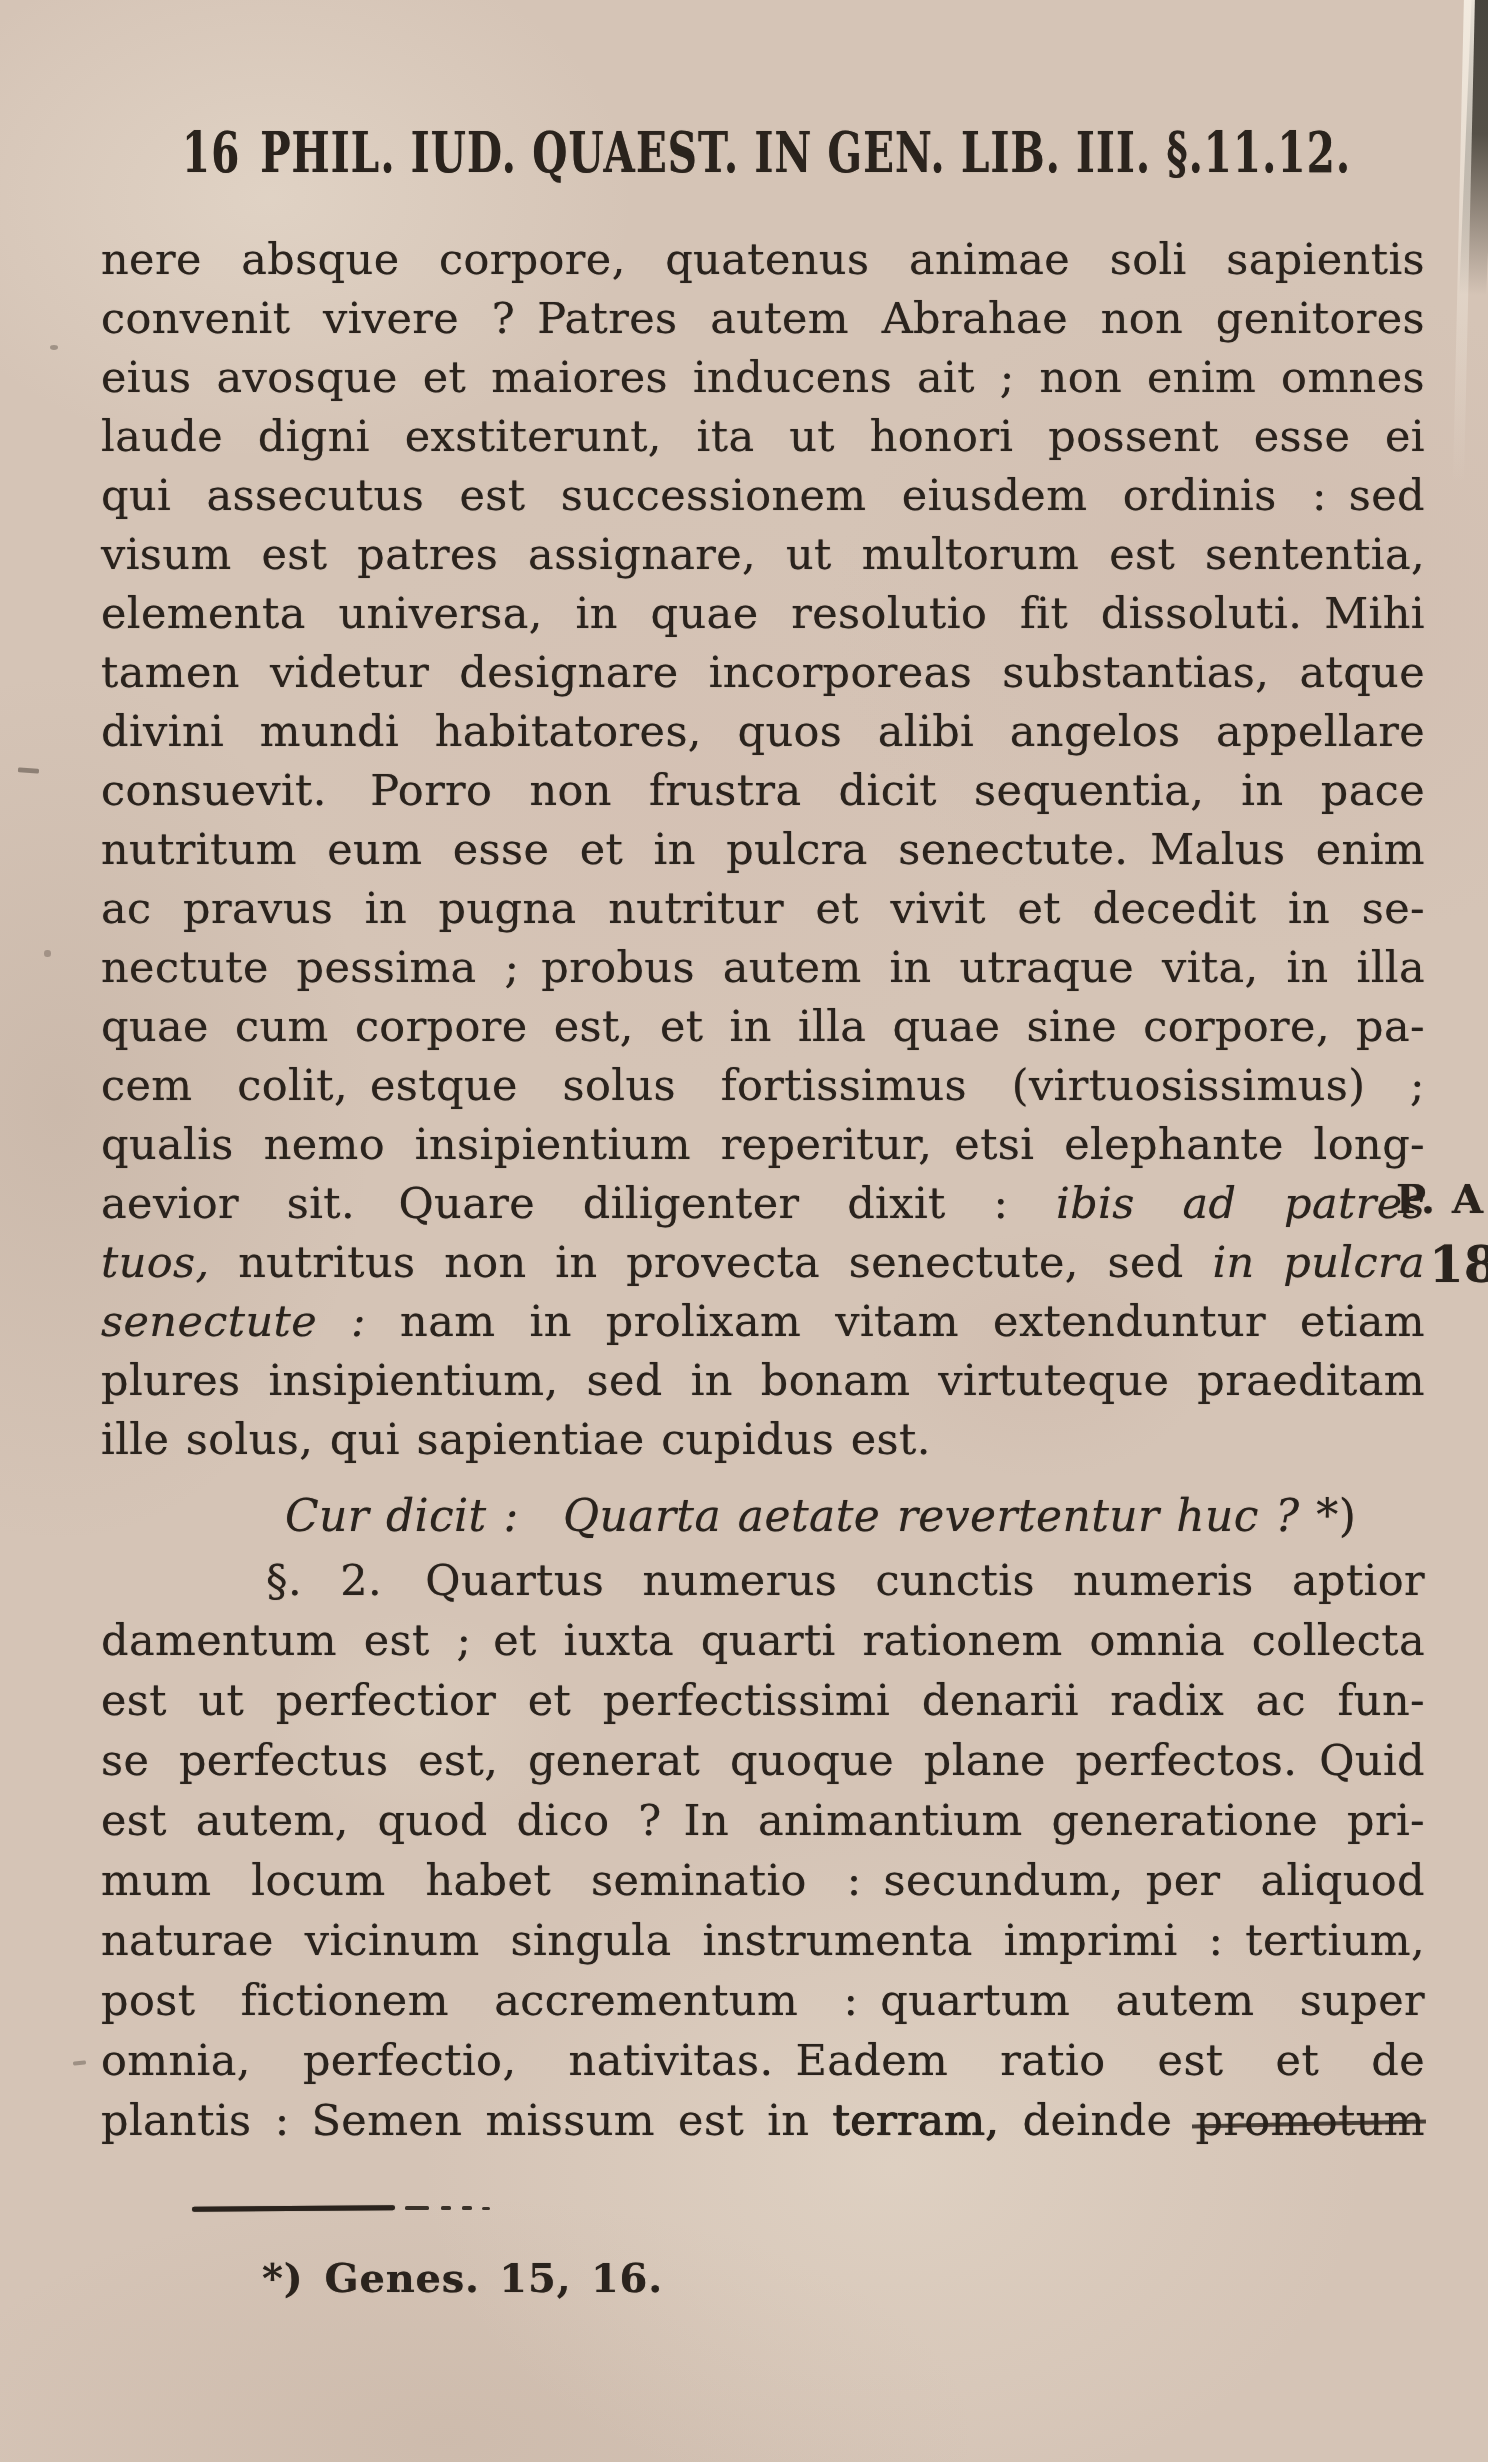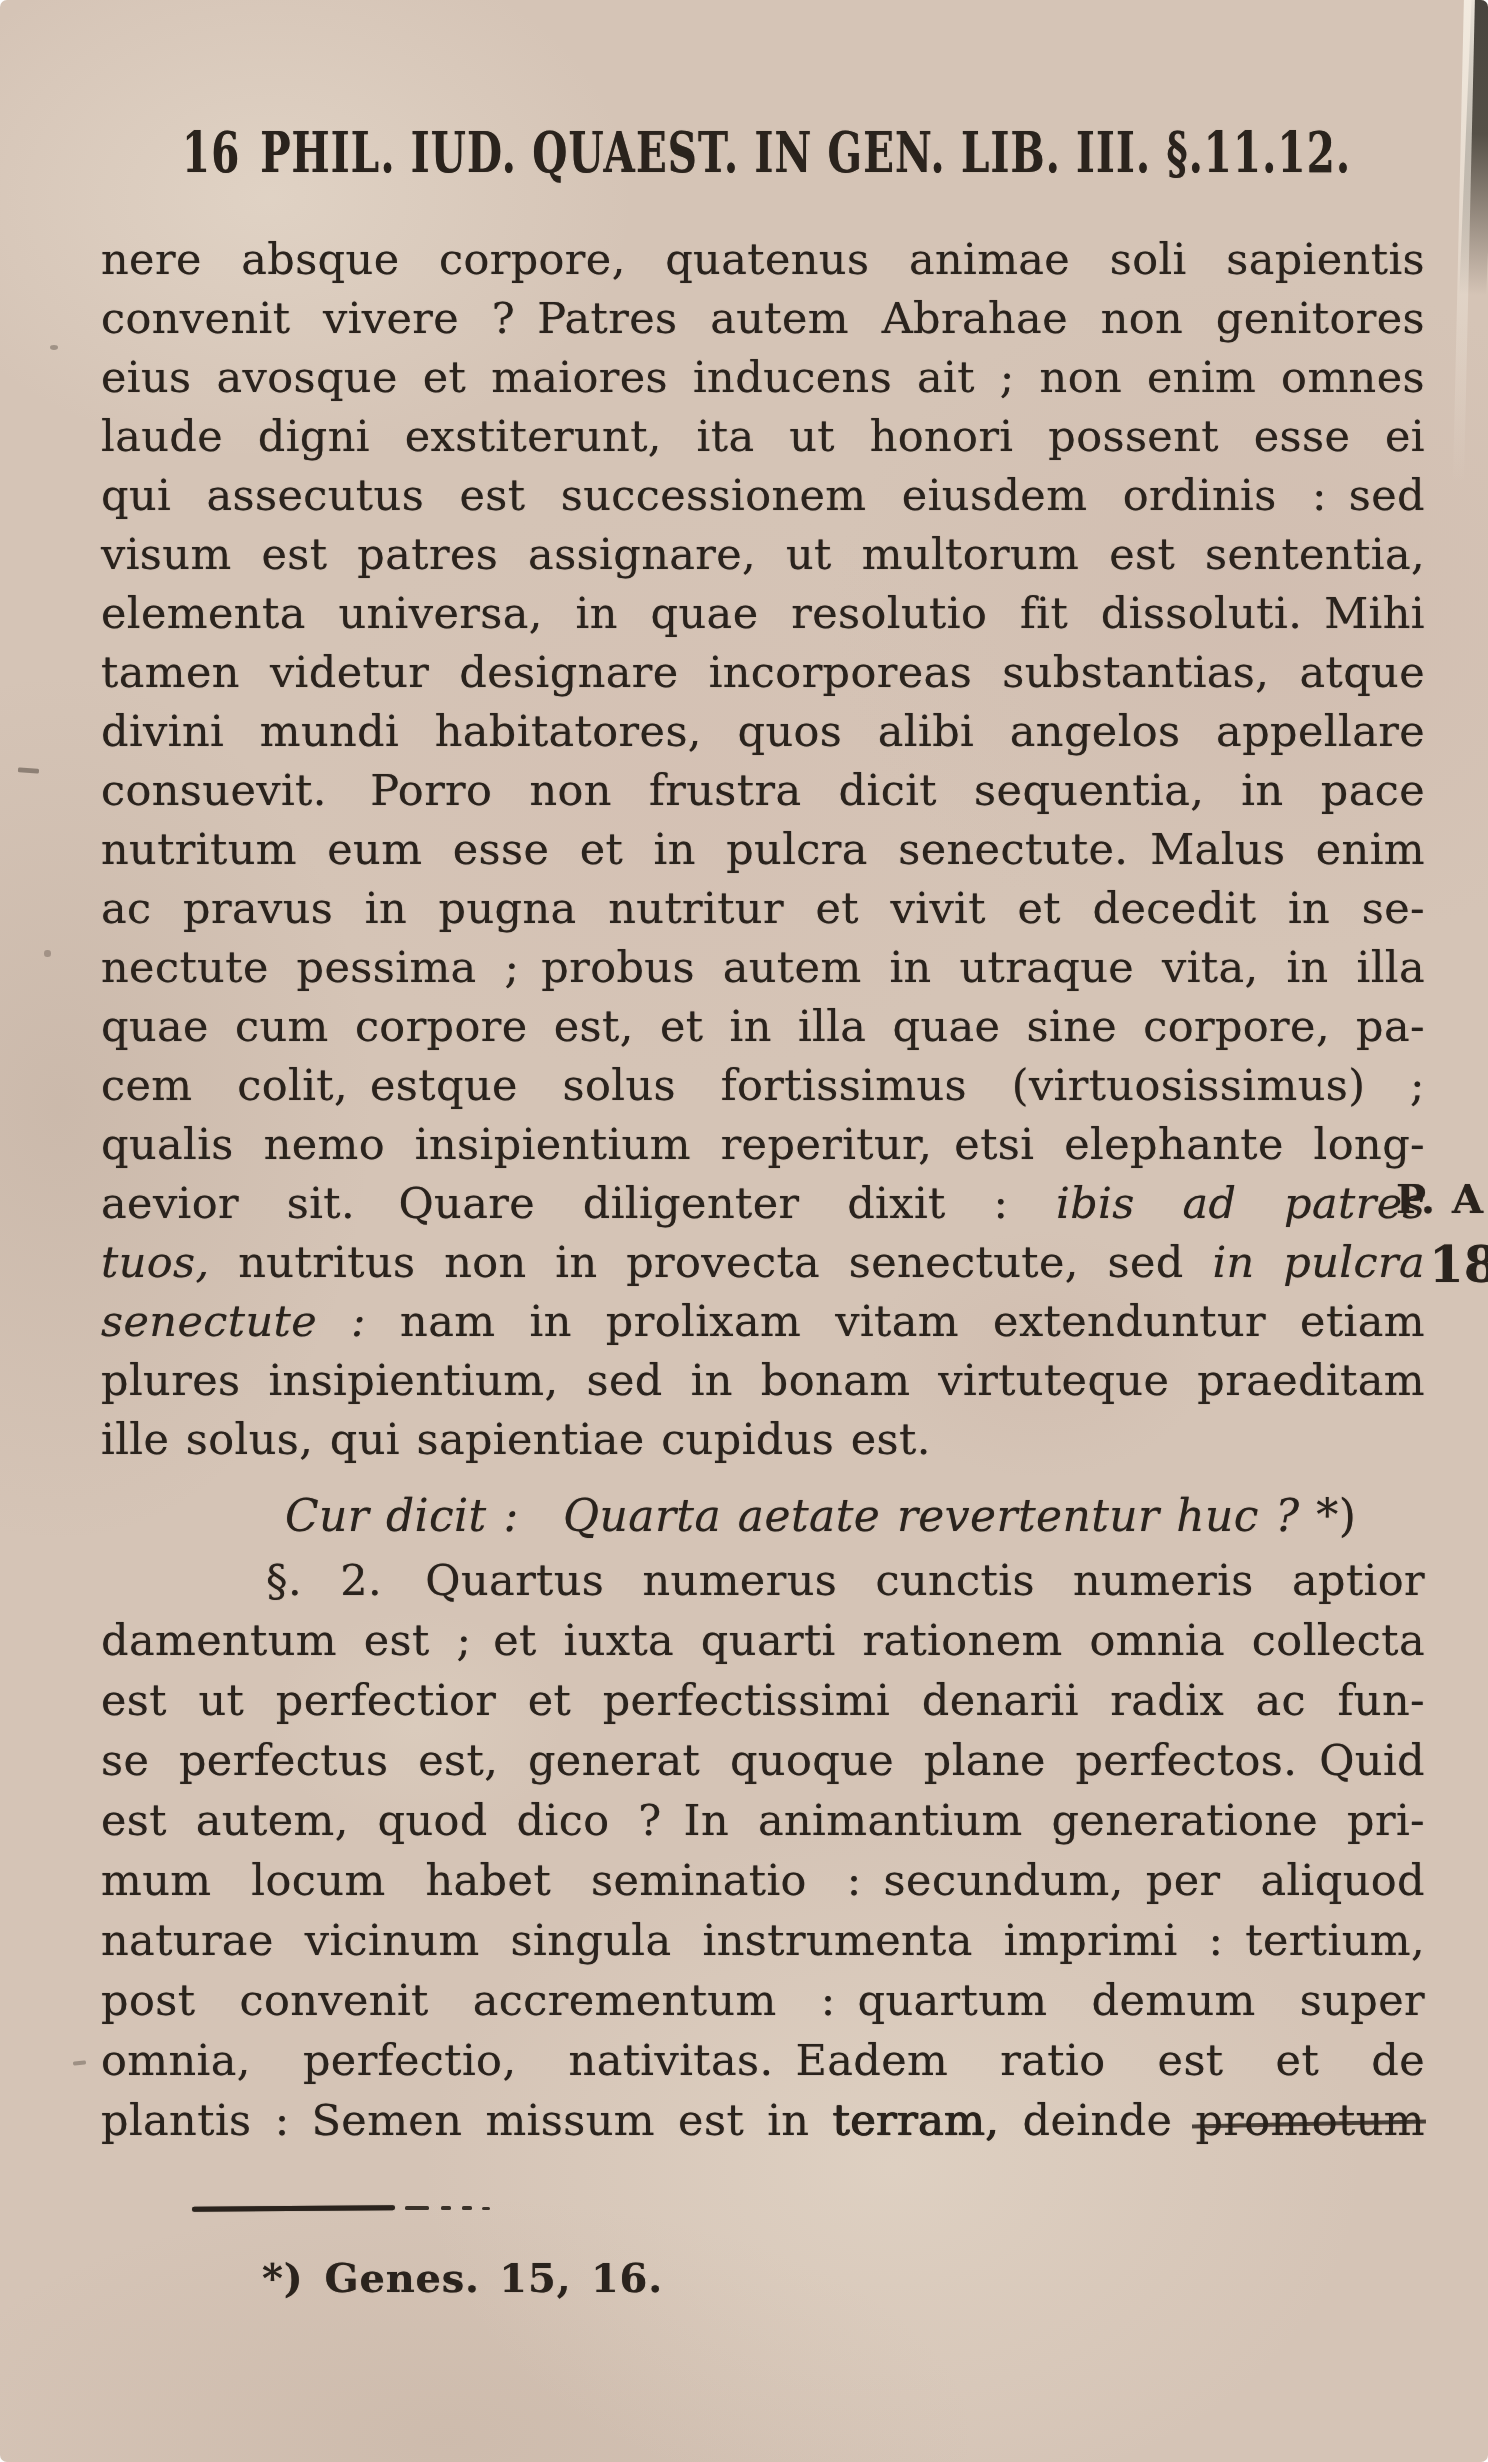--- a/index.html
+++ b/index.html
@@ -22,7 +22,6 @@
       radial-gradient(ellipse 210px 161px at 28% 70%, rgba(226,214,198,0.40), rgba(226,214,198,0) 70%);
     font-family: "DejaVu Serif", "Liberation Serif", serif;
     color: #2a231d;
-    border-radius: 7px;
   }
 
   

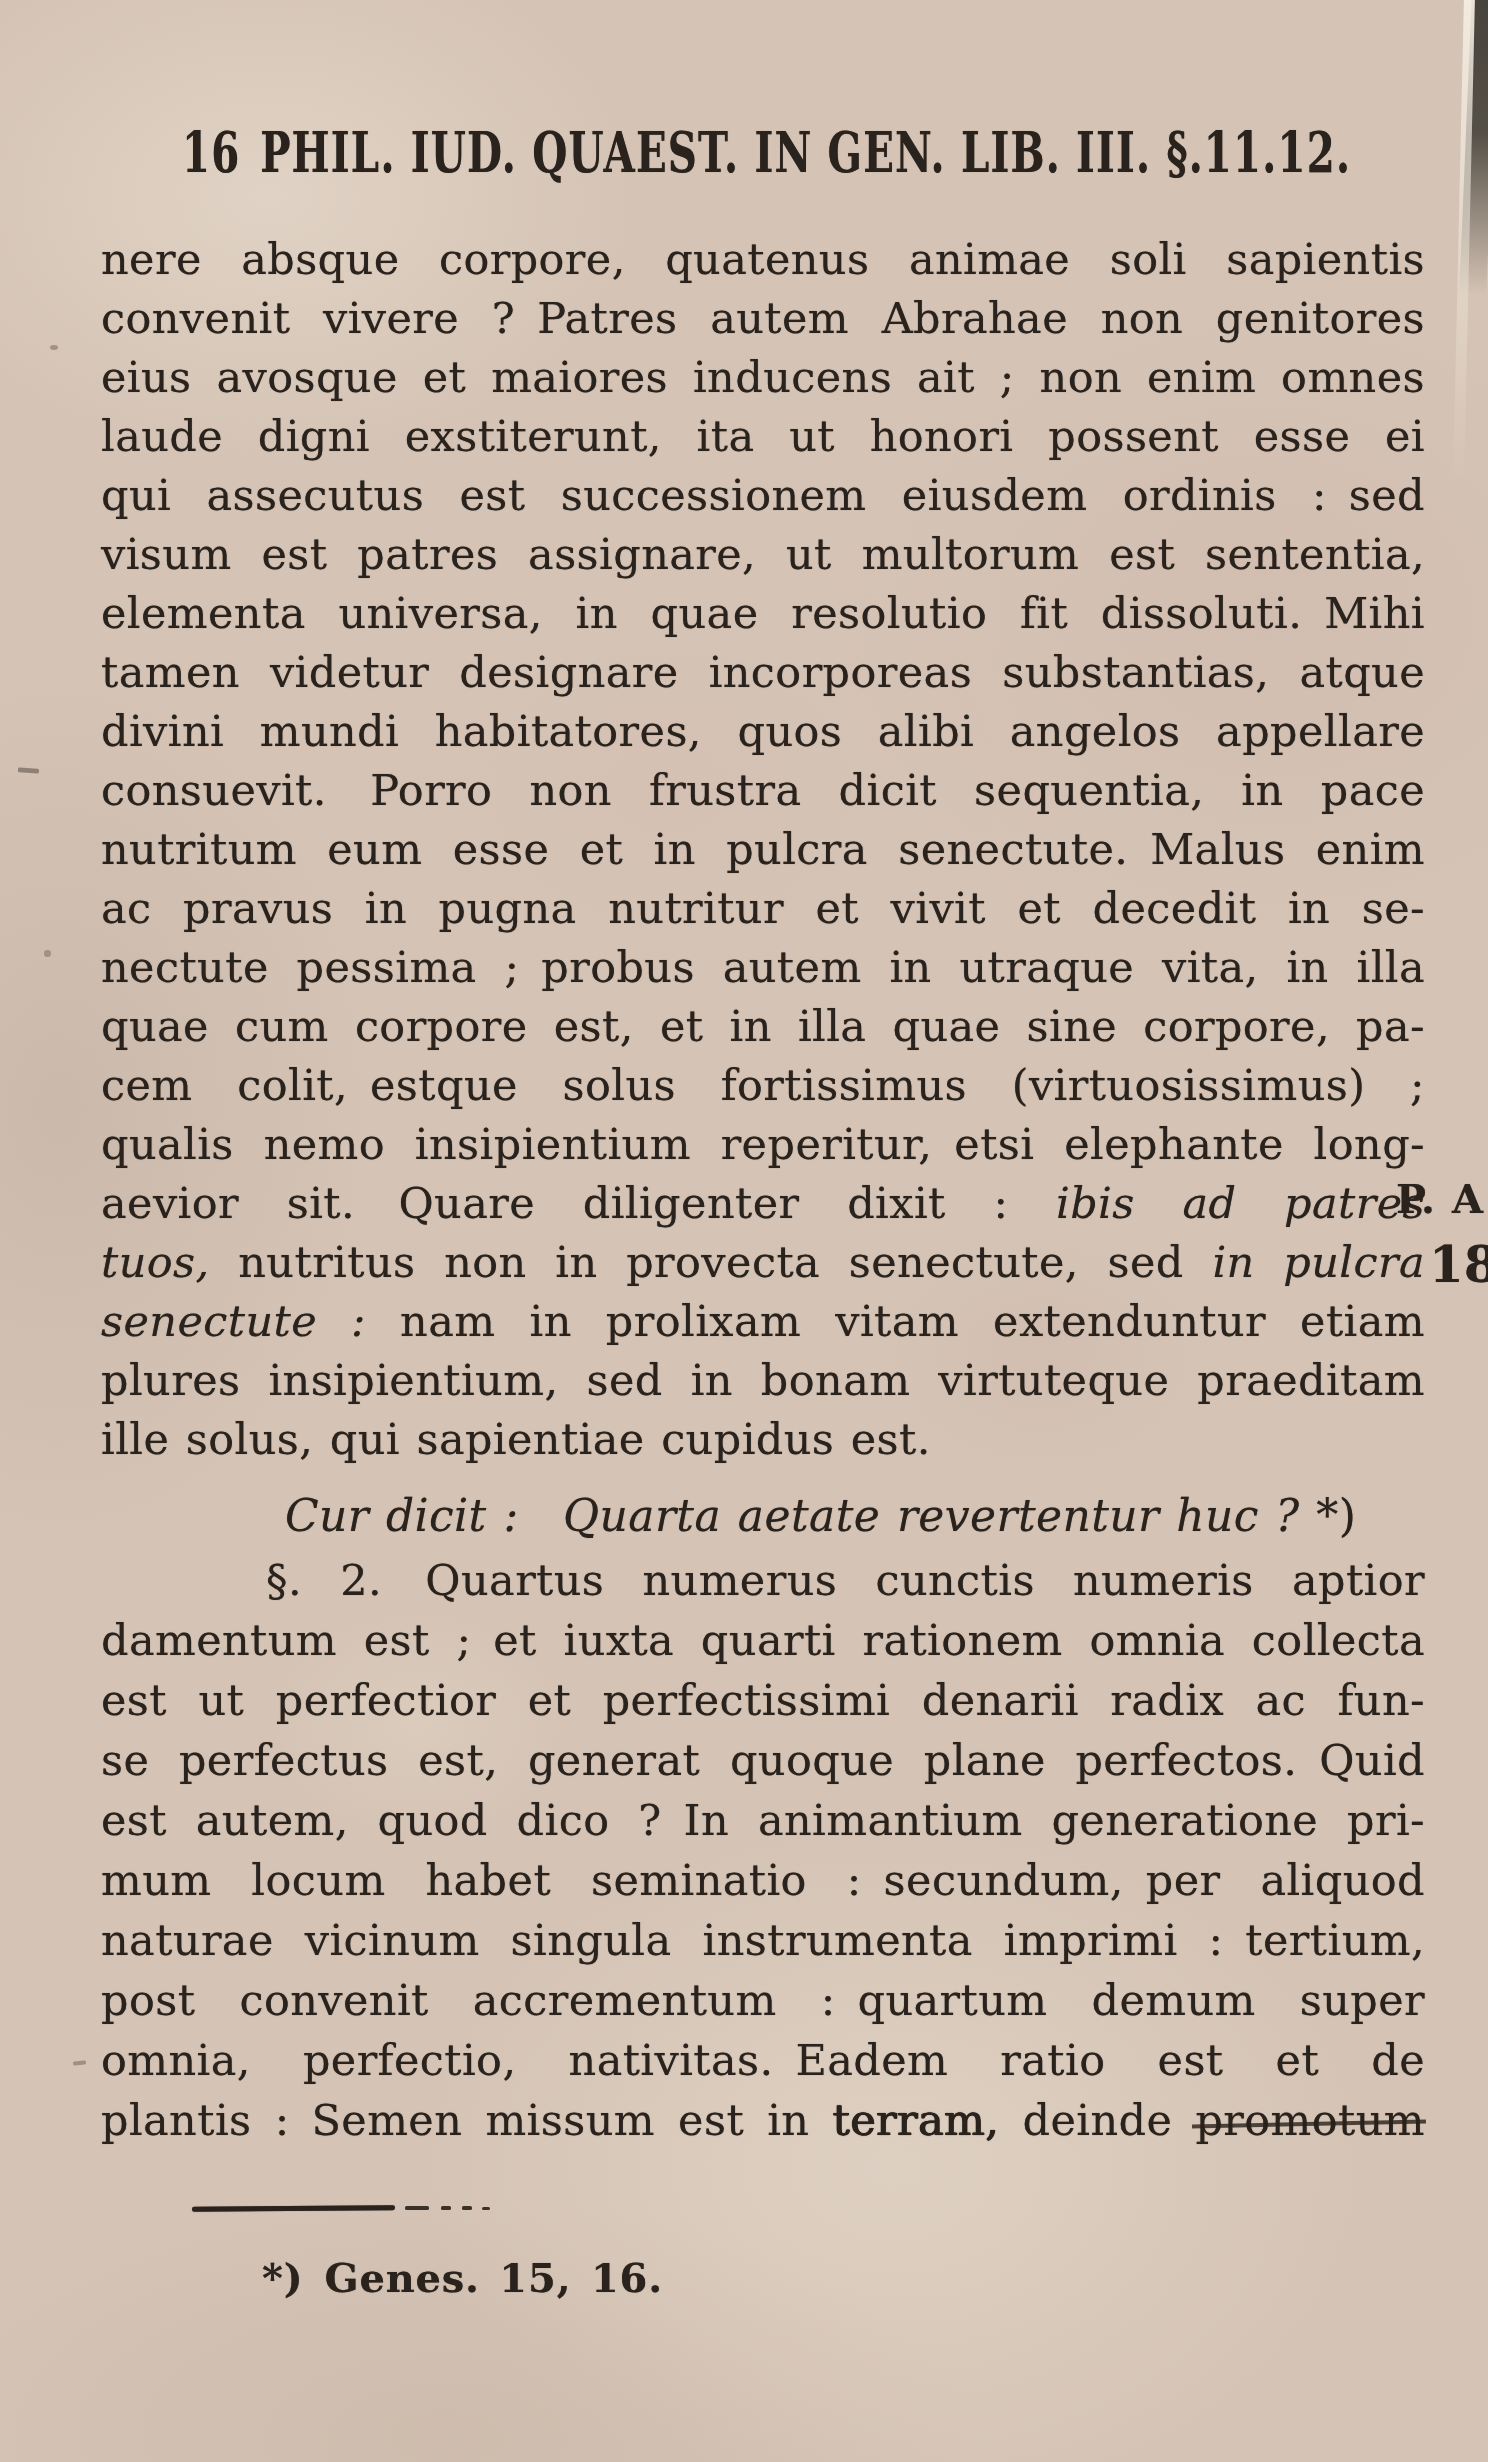--- a/index.html
+++ b/index.html
@@ -189,7 +189,7 @@
         <div class="text-line"><span>est autem, quod dico ? In animantium generatione pri-</span></div>
         <div class="text-line"><span>mum locum habet seminatio : secundum, per aliquod</span></div>
         <div class="text-line"><span>naturae vicinum singula instrumenta imprimi : tertium,</span></div>
-        <div class="text-line"><span>post convenit accrementum : quartum demum super</span></div>
+        <div class="text-line"><span>post fictionem accrementum : quartum autem super</span></div>
         <div class="text-line"><span>omnia, perfectio, nativitas. Eadem ratio est et de</span></div>
         <div class="text-line"><span>plantis : Semen missum est in </span><span class="heavy">terram,</span><span> deinde </span><span class="strike">promotum</span></div>
       </div>

